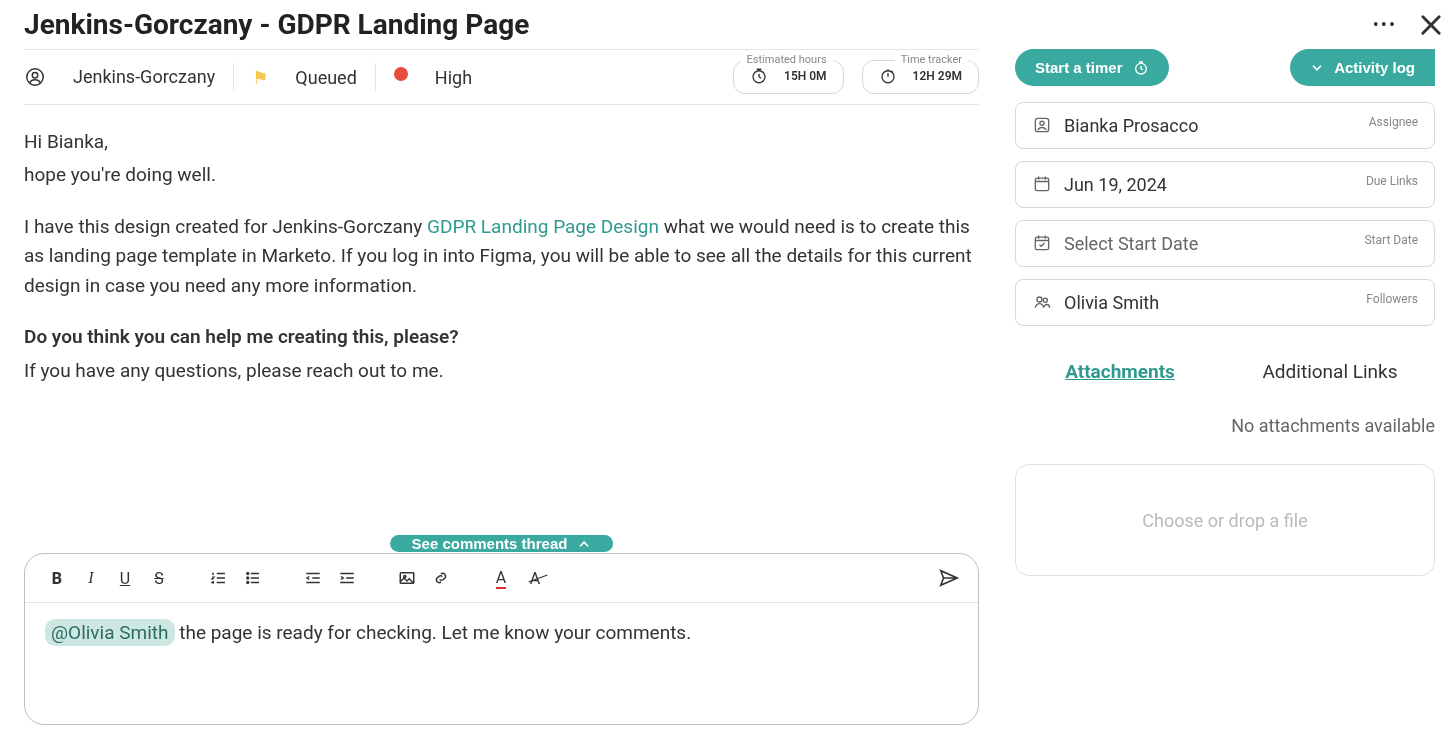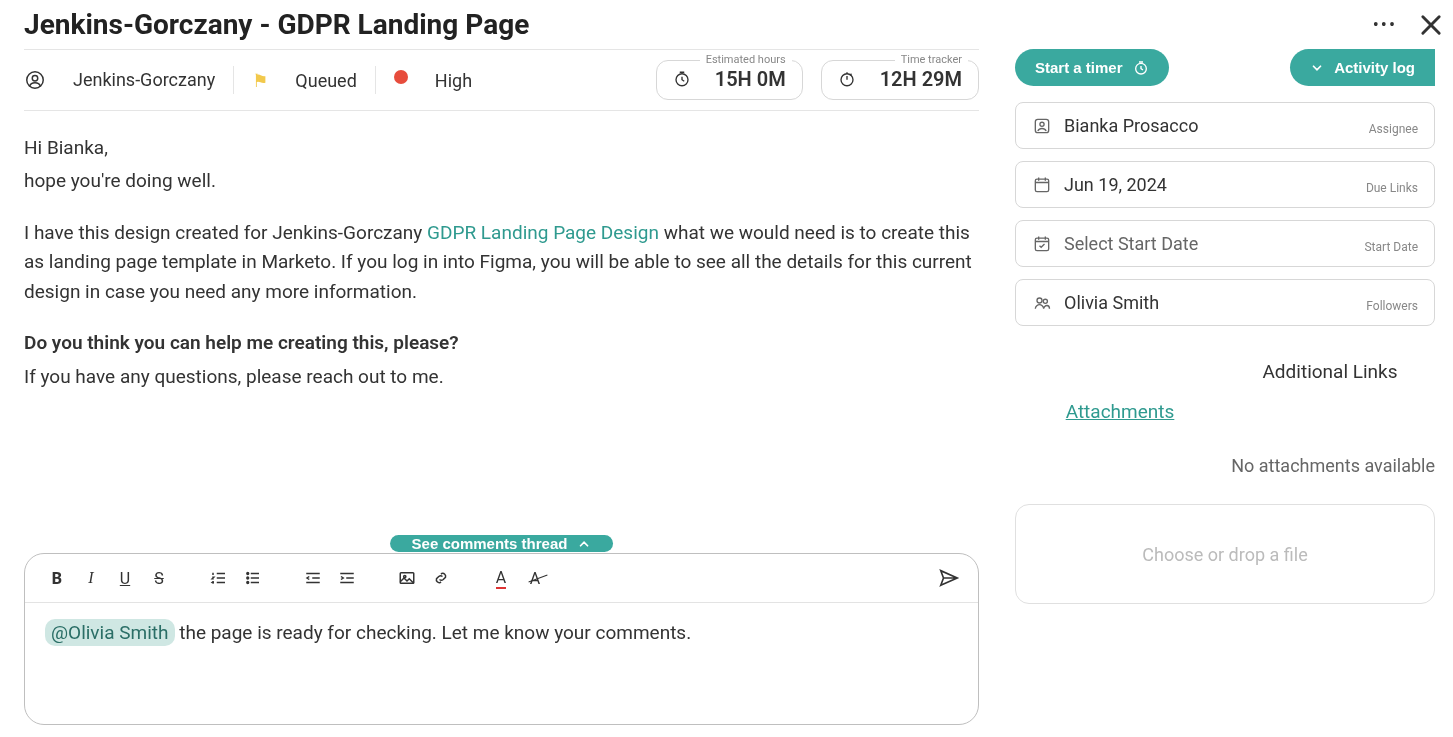--- a/index.html
+++ b/index.html
@@ -23,7 +23,7 @@
   .meta-spacer { flex: 1; }
   .pill { border: 1px solid #d7d7d7; border-radius: 12px; padding: 6px 16px 8px 16px; min-width: 110px; display: flex; flex-direction: column; align-items: center; position: relative; }
   .pill-label { font-size: 11px; color: #888; position: absolute; top: -8px; background: #fff; padding: 0 6px; right: 10px; }
-  .pill-value { display: flex; align-items: center; gap: 24px; font-size: 20px; font-weight: 600; color: #333; }
+  .pill-value { display: flex; align-items: center; gap: 16px; font-size: 12px; font-weight: 600; color: #333; }
   .clock-icon { width: 18px; height: 18px; }
 
   .desc { padding: 22px 0 0 0; font-size: 19px; line-height: 1.55; color: #333; flex: 1; overflow: auto; }

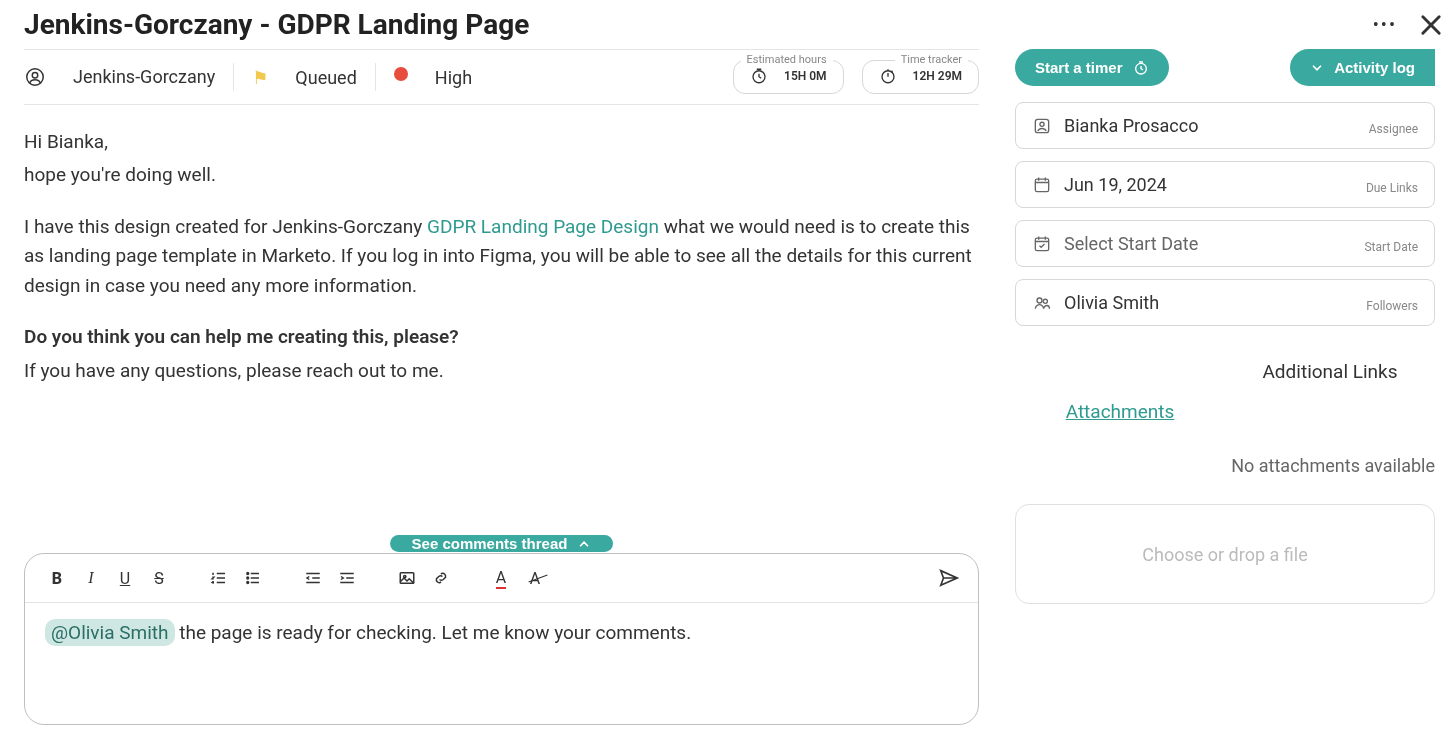--- a/index.html
+++ b/index.html
@@ -53,7 +53,7 @@
   .btn.timer { background: #3aa99f; }
   .activity-wrap { flex: 1; display: flex; justify-content: flex-end; }
   .btn.activity { background: #3aa99f; border-top-right-radius: 0; border-bottom-right-radius: 0; }
-  .detail-row { border: 1px solid #d7d7d7; border-radius: 8px; padding: 12px 16px; display: flex; align-items: flex-end; gap: 12px; cursor: pointer; }
+  .detail-row { border: 1px solid #d7d7d7; border-radius: 8px; padding: 12px 16px; display: flex; align-items: flex-start; gap: 12px; cursor: pointer; }
   .detail-icon { width: 20px; height: 20px; color: #666; flex-shrink: 0; }
   .detail-val { flex: 1; font-size: 18px; color: #333; }
   .detail-val.placeholder { color: #666; }

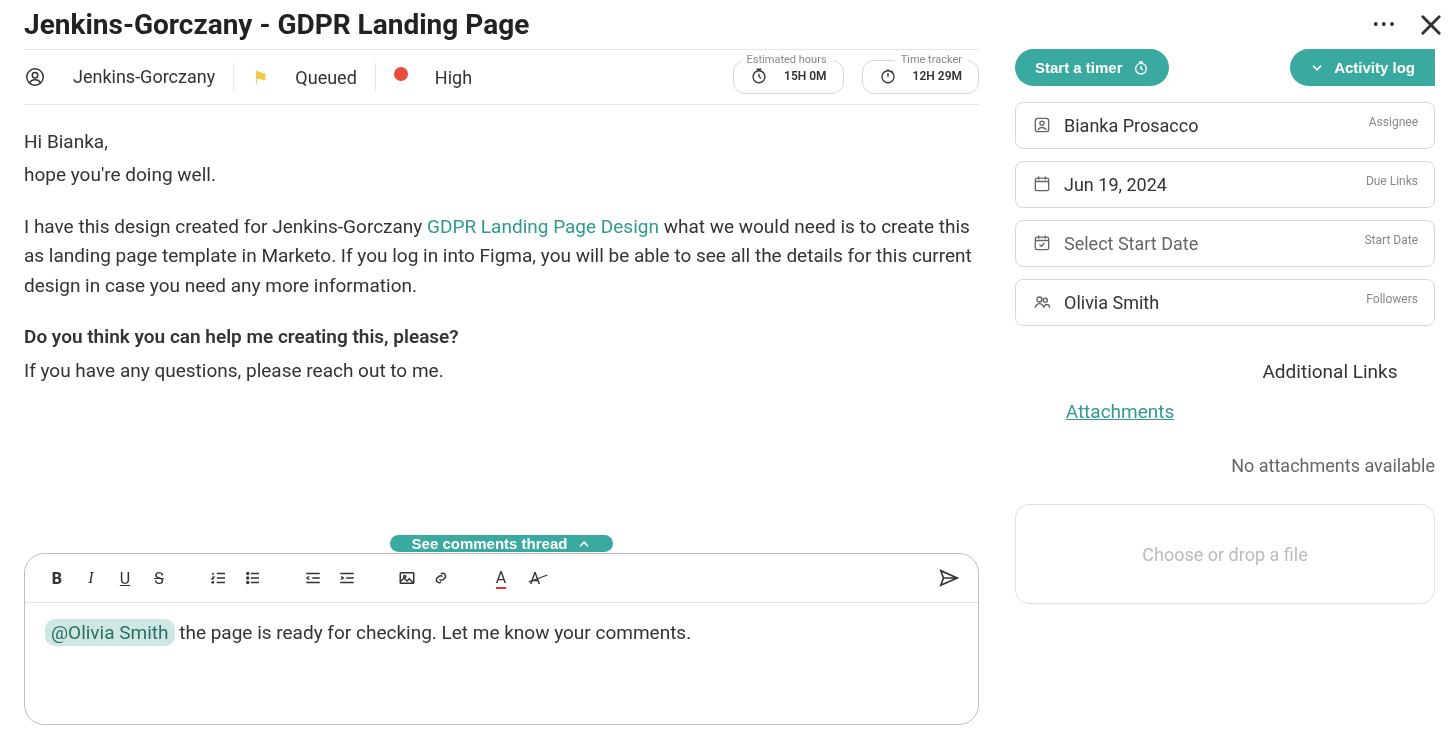--- a/index.html
+++ b/index.html
@@ -61,7 +61,7 @@
 
   .tabs { display: flex; margin-top: 16px; }
   .tab { flex: 1; text-align: center; font-size: 19px; padding: 6px 0 10px 0; color: #333; cursor: pointer; }
-  .tab.active { color: #2f9a8f; text-decoration: underline; font-weight: 400; margin-top: 40px; }
+  .tab.active { color: #2f9a8f; text-decoration: underline; font-weight: 700; }
   .no-attach { text-align: right; color: #666; font-size: 18px; margin-top: 10px; }
   .dropzone { border: 1px solid #e0e0e0; border-radius: 14px; height: 100px; display: flex; align-items: center; justify-content: center; color: #bbb; font-size: 18px; margin-top: 16px; cursor: pointer; }
 </style>

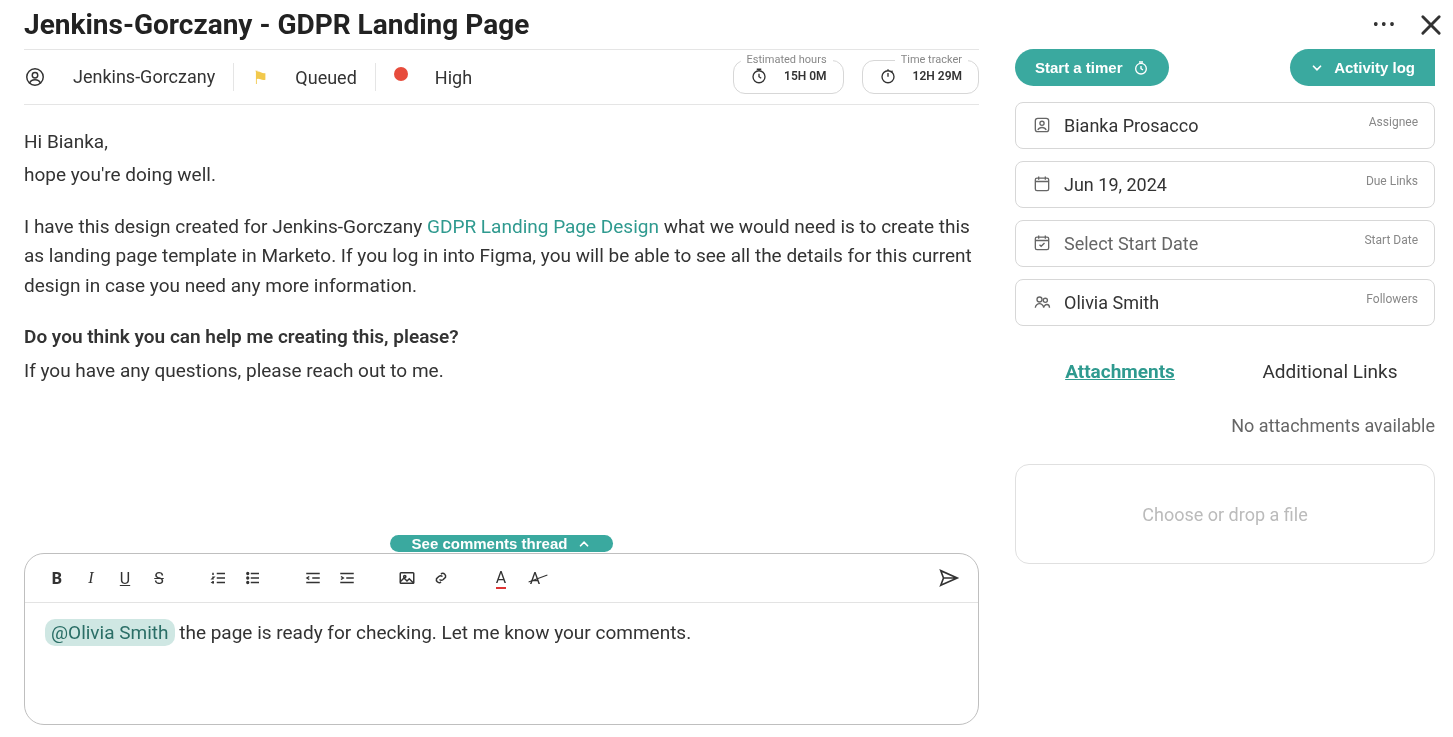--- a/index.html
+++ b/index.html
@@ -63,7 +63,7 @@
   .tab { flex: 1; text-align: center; font-size: 19px; padding: 6px 0 10px 0; color: #333; cursor: pointer; }
   .tab.active { color: #2f9a8f; text-decoration: underline; font-weight: 700; }
   .no-attach { text-align: right; color: #666; font-size: 18px; margin-top: 10px; }
-  .dropzone { border: 1px solid #e0e0e0; border-radius: 14px; height: 100px; display: flex; align-items: center; justify-content: center; color: #bbb; font-size: 18px; margin-top: 16px; cursor: pointer; }
+  .dropzone { border: 1px solid #e0e0e0; border-radius: 14px; height: 112px; display: flex; align-items: center; justify-content: center; color: #bbb; font-size: 18px; margin-top: 16px; cursor: pointer; }
 </style>
 </head>
 <body>

